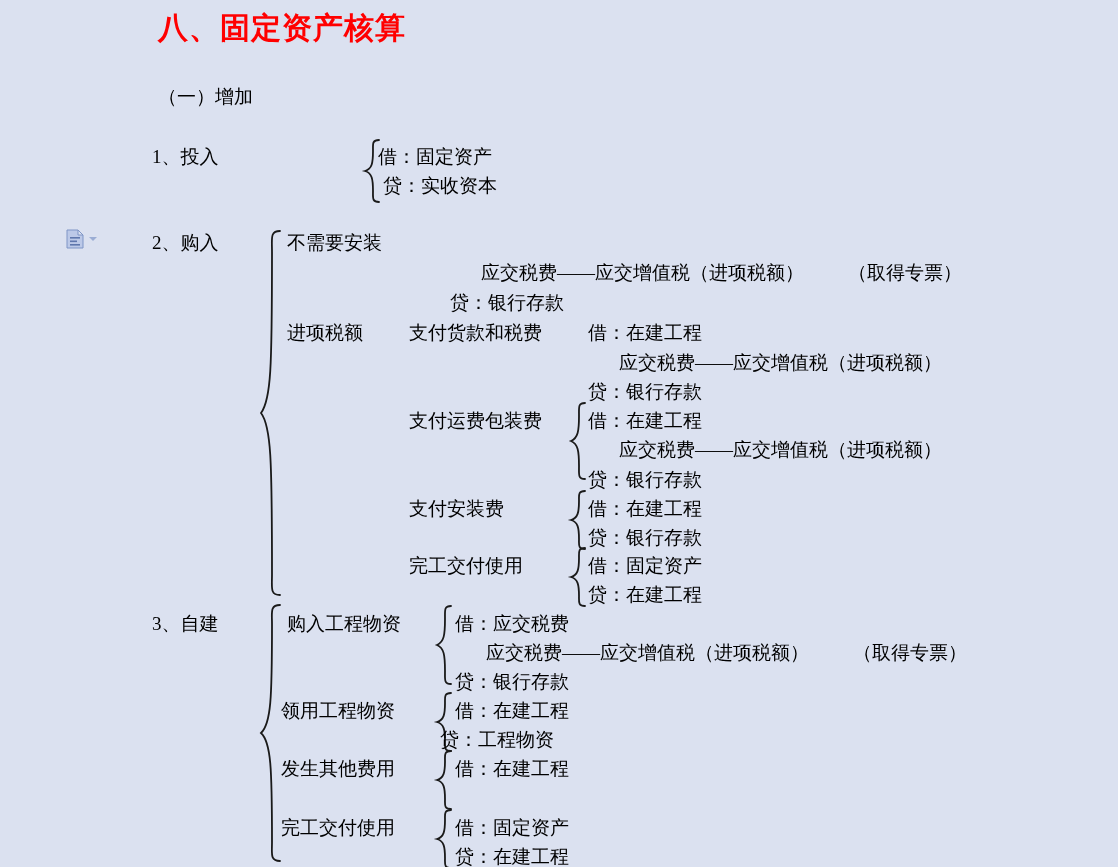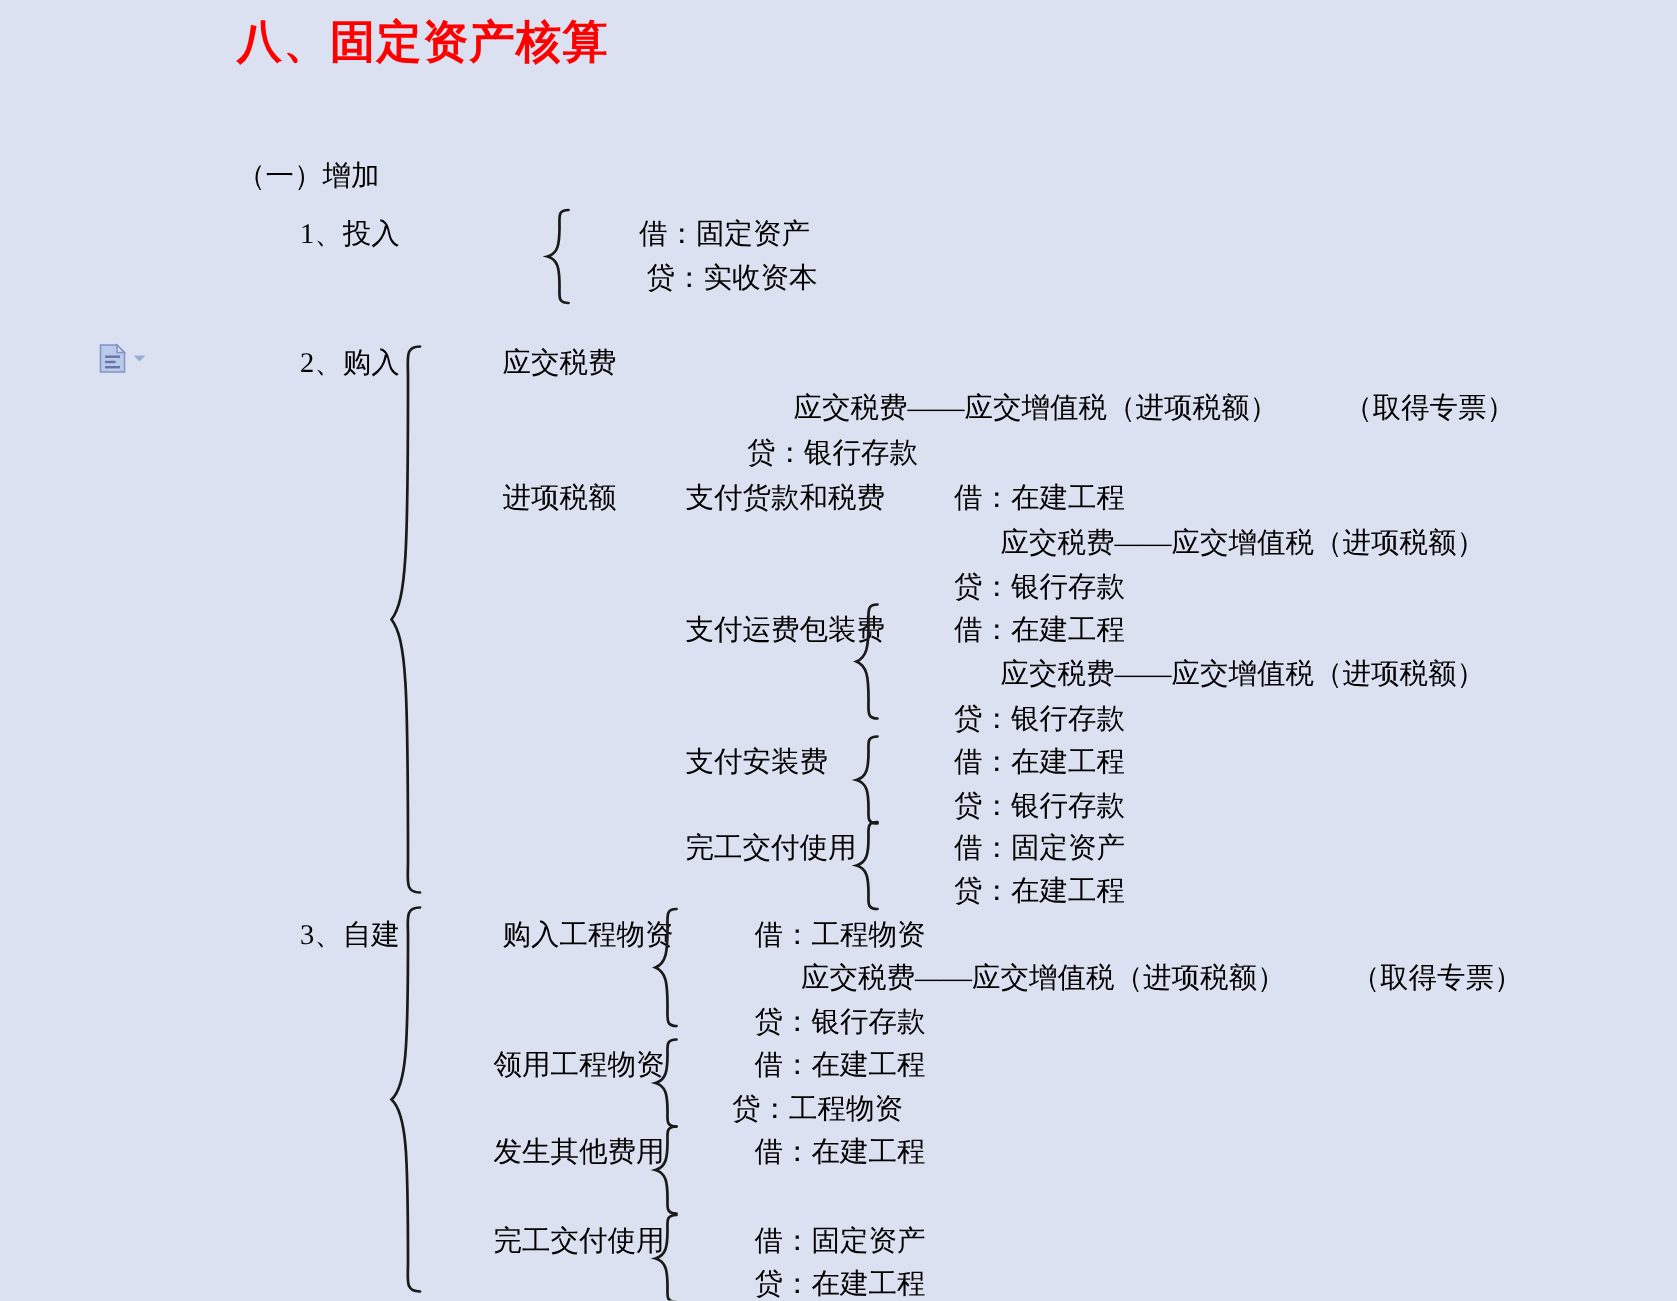--- a/index.html
+++ b/index.html
@@ -34,7 +34,6 @@
   }
   .subtitle {
     font-size: 19px;
-    margin-top: 20px;
   }
 
   

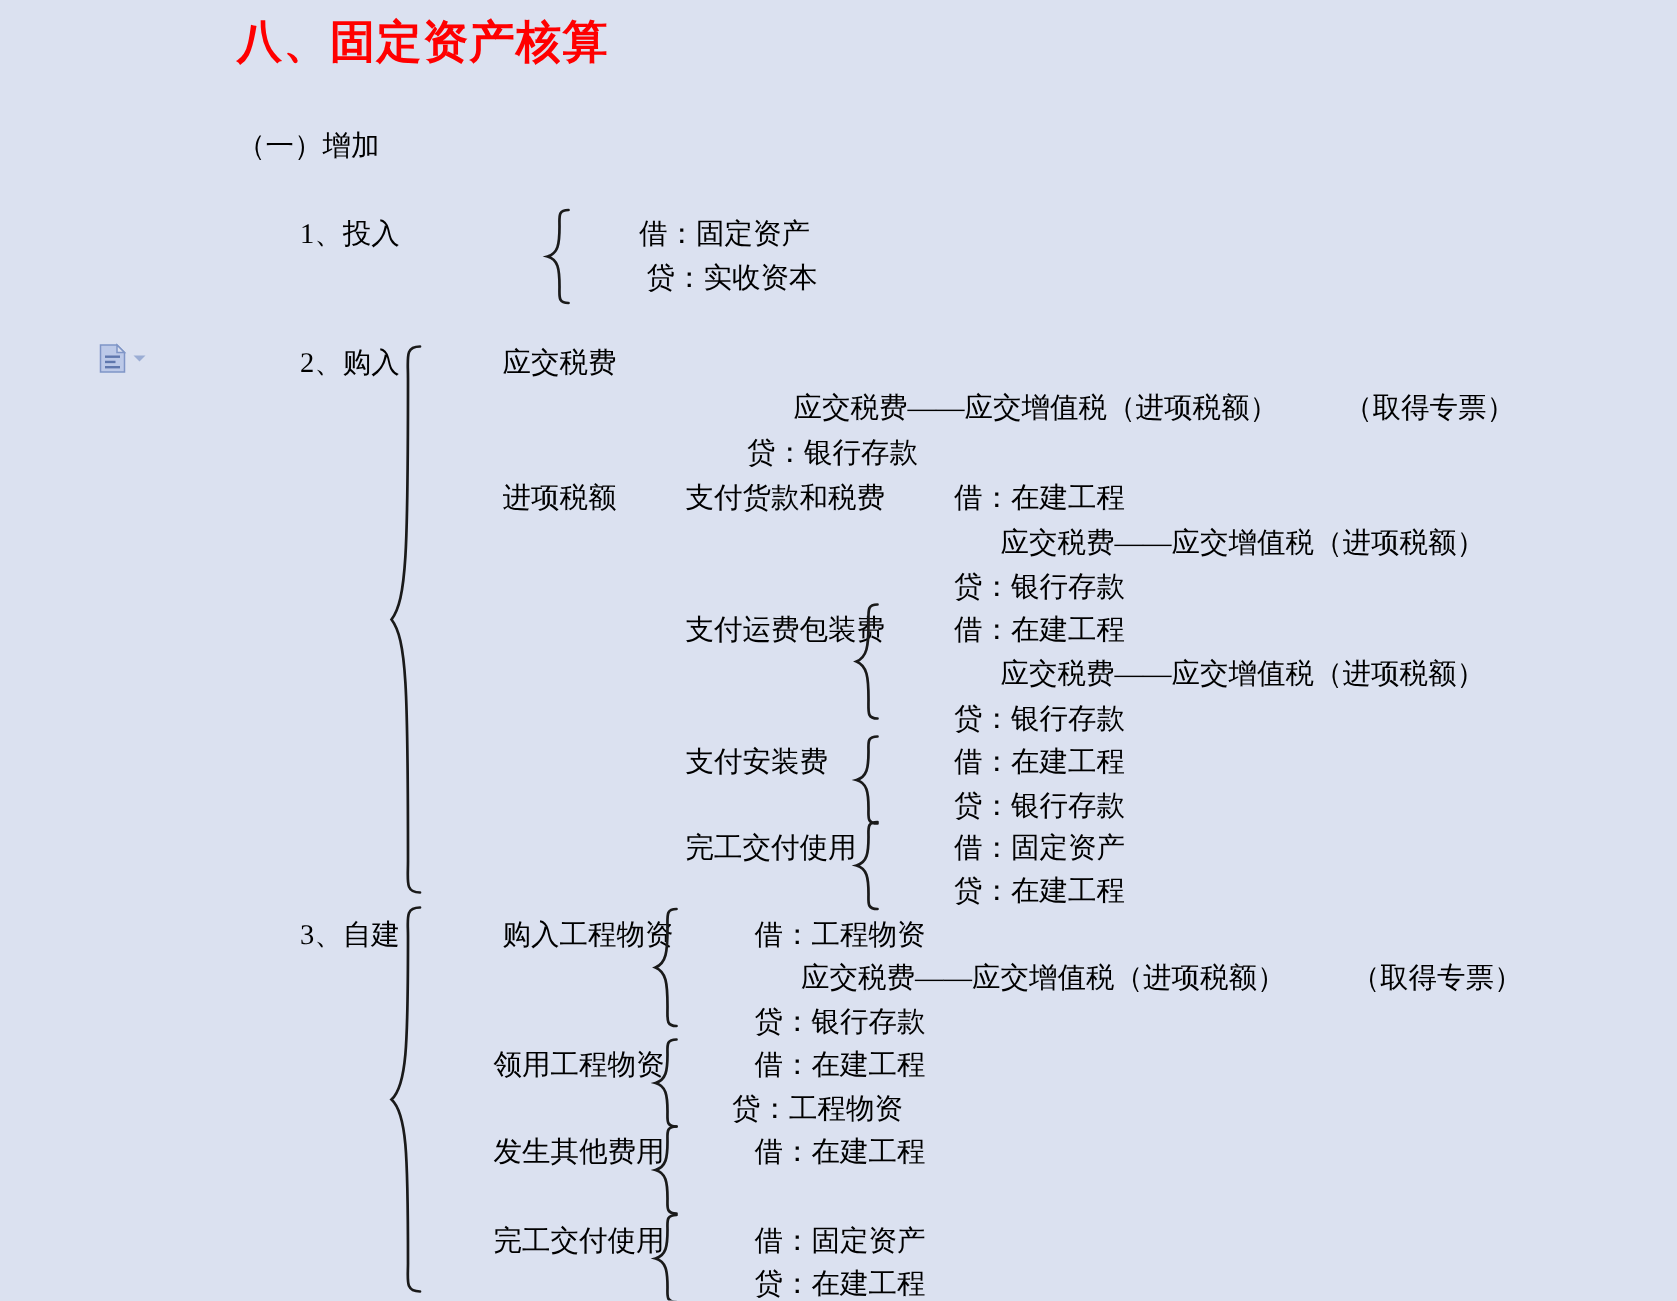--- a/index.html
+++ b/index.html
@@ -40,7 +40,6 @@
   .t {
     font-size: 19px;
     line-height: 29px;
-    margin-left: 48px;
   }
 
   

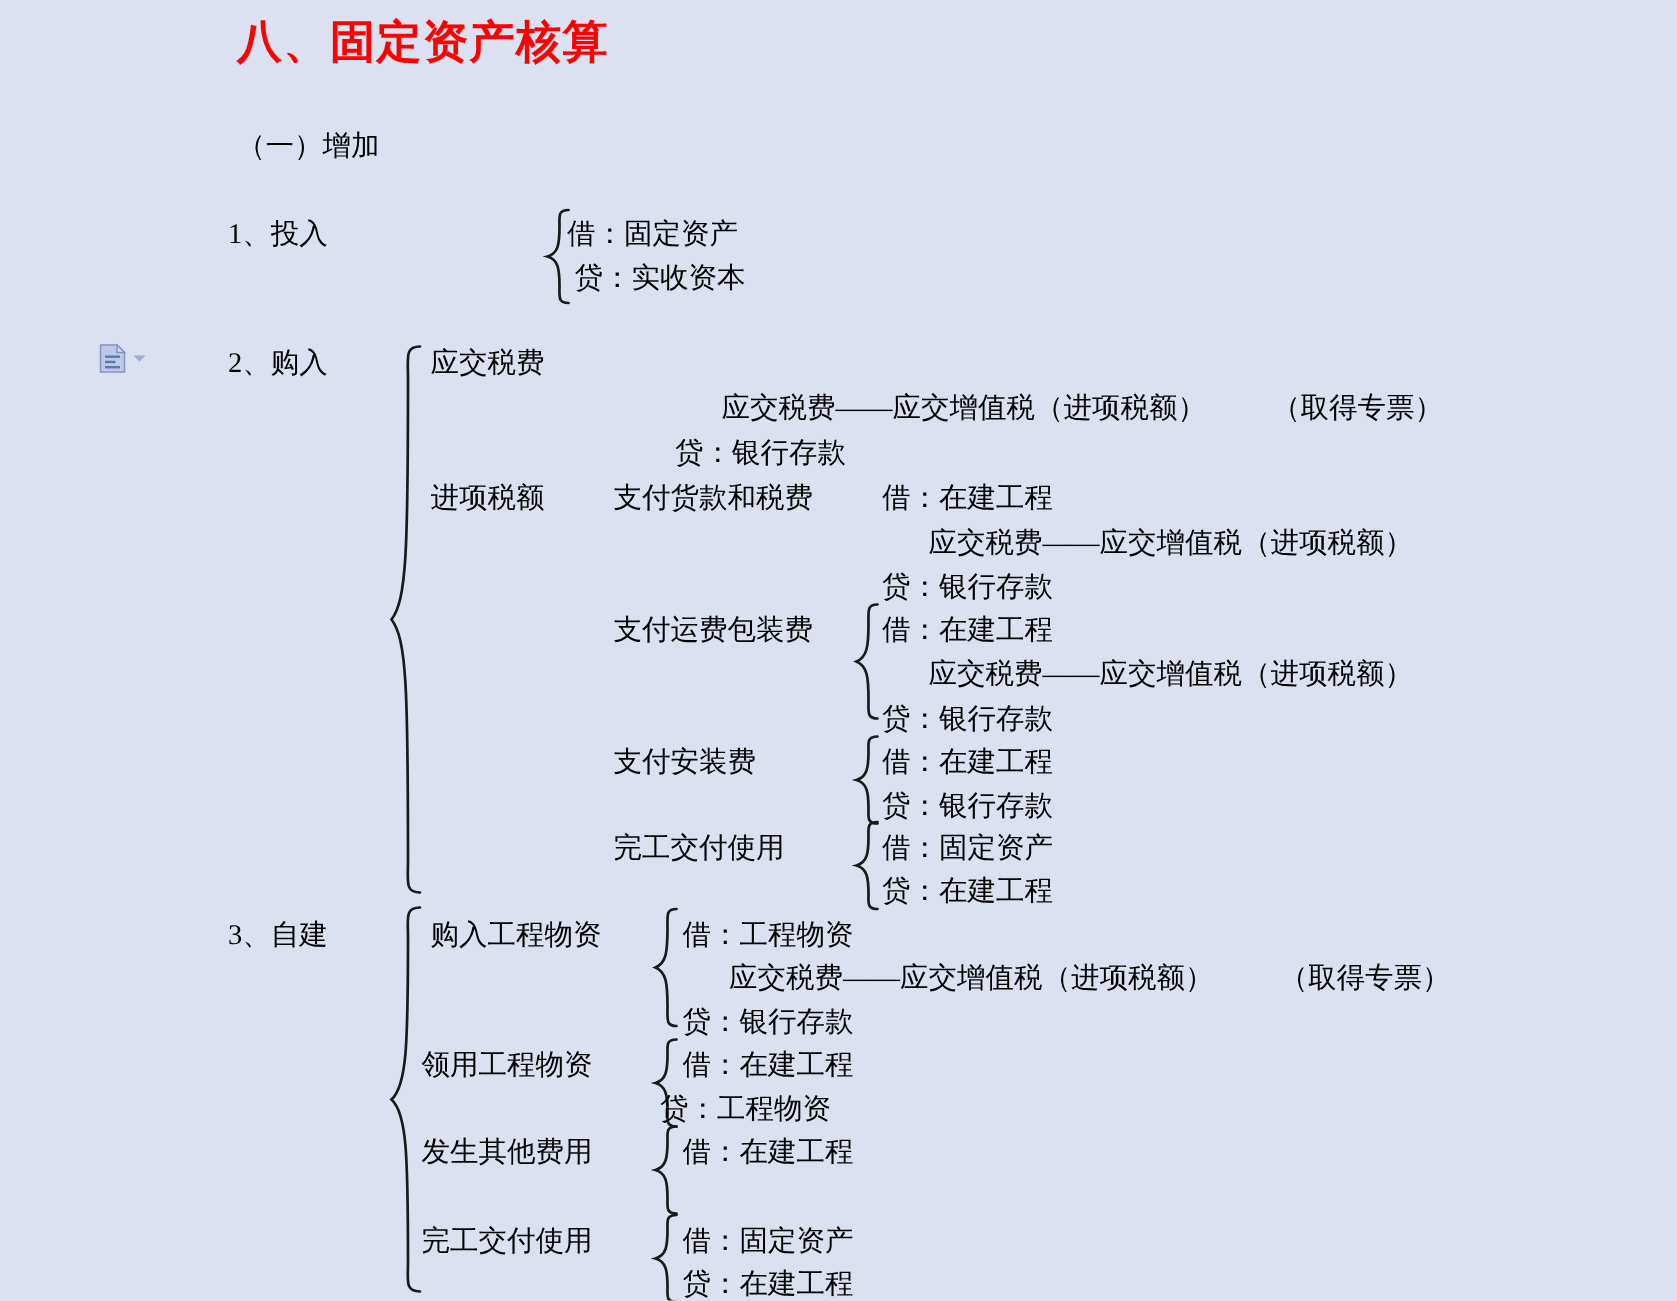--- a/index.html
+++ b/index.html
@@ -93,7 +93,7 @@
     </svg>
   </div>
 
-  <div class="abs t" style="left:287px; top:228px;">应交税费</div>
+  <div class="abs t" style="left:287px; top:228px;">不需要安装</div>
   <div class="abs t" style="left:481px; top:258px;">应交税费——应交增值税（进项税额）</div>
   <div class="abs t" style="left:848px; top:258px;">（取得专票）</div>
   <div class="abs t" style="left:450px; top:288px;">贷：银行存款</div>

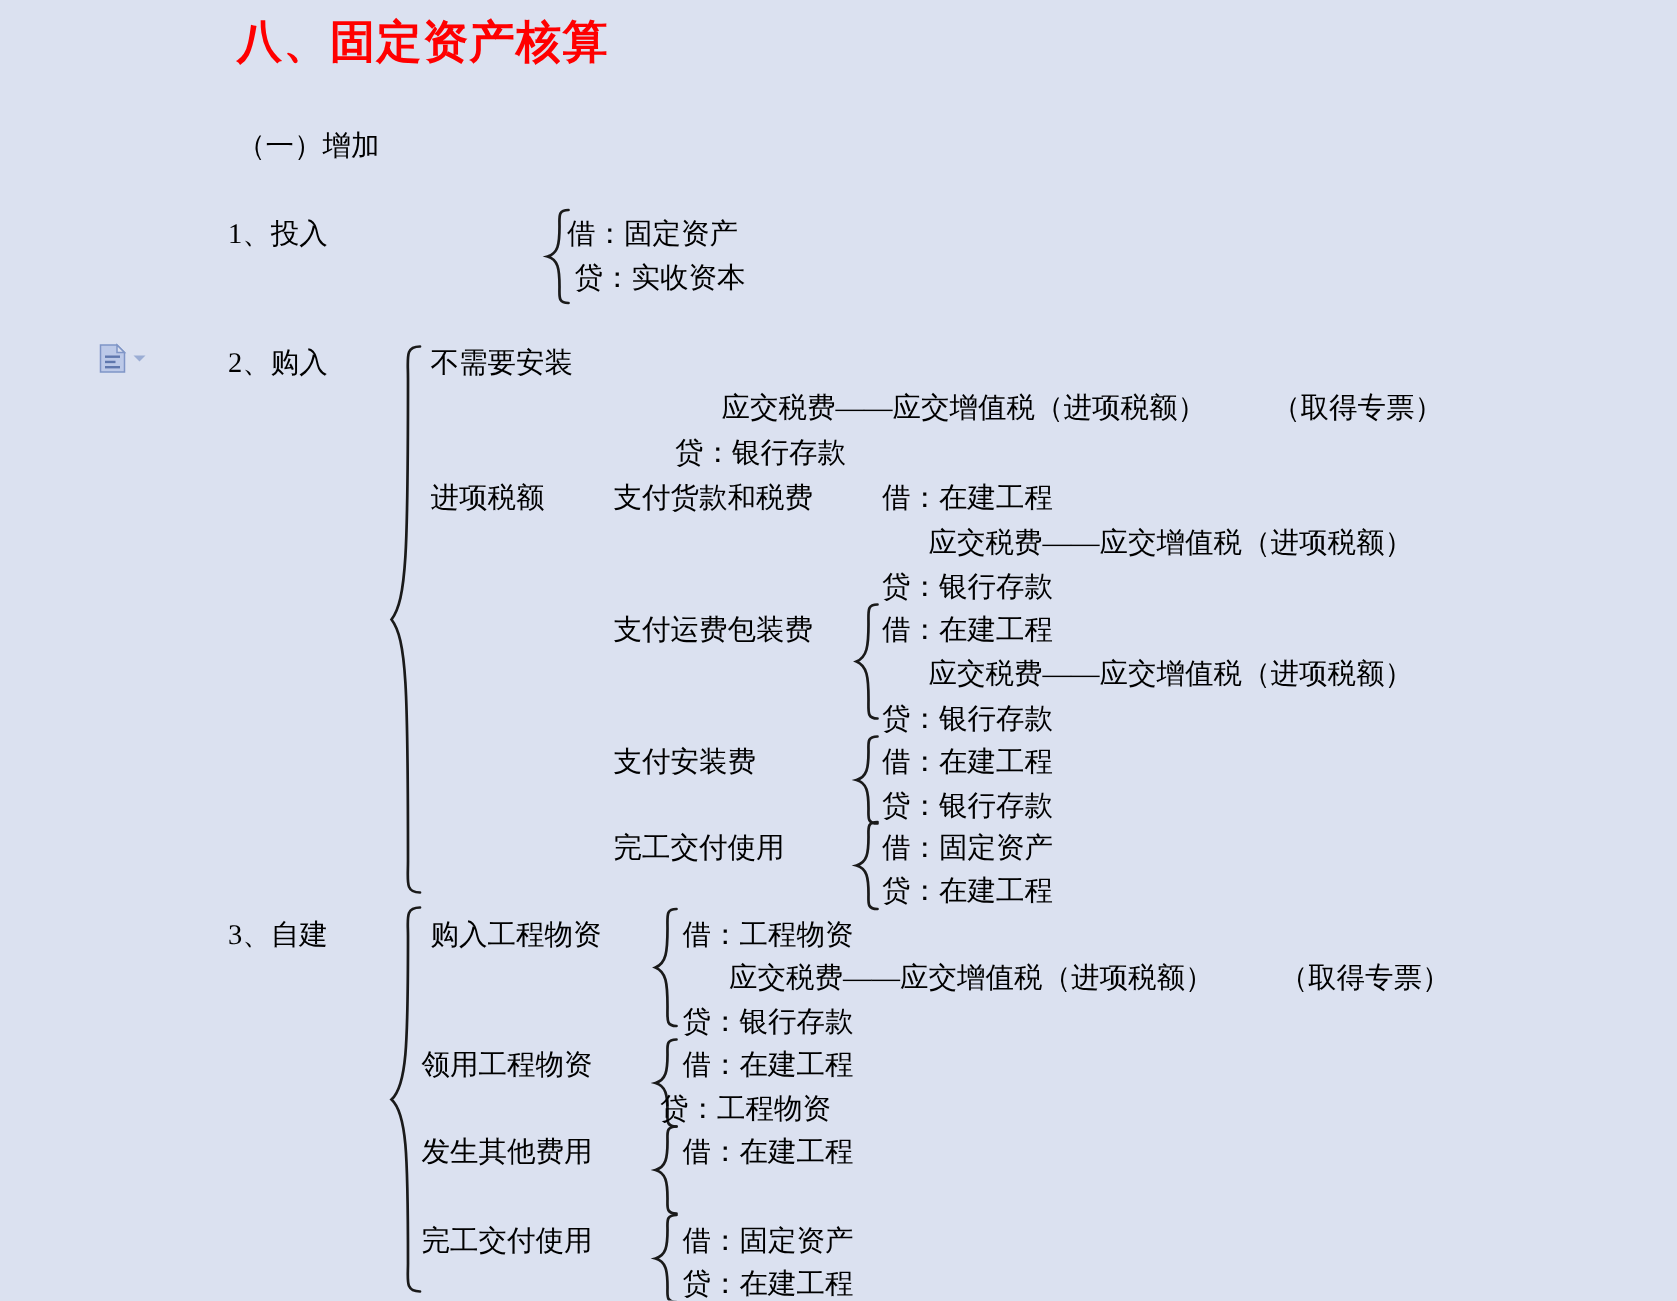--- a/index.html
+++ b/index.html
@@ -147,7 +147,7 @@
       <path d="M17 3 C10 3, 11 7, 11 16 C11 32, 10 39, 3 42 C10 45, 11 52, 11 68 C11 77, 10 81, 17 81" fill="none" stroke="#1a1a1a" stroke-width="1.8" stroke-linecap="round"></path>
     </svg>
   </div>
-  <div class="abs t" style="left:455px; top:609px;">借：工程物资</div>
+  <div class="abs t" style="left:455px; top:609px;">借：应交税费</div>
   <div class="abs t" style="left:486px; top:638px;">应交税费——应交增值税（进项税额）</div>
   <div class="abs t" style="left:853px; top:638px;">（取得专票）</div>
   <div class="abs t" style="left:455px; top:667px;">贷：银行存款</div>

